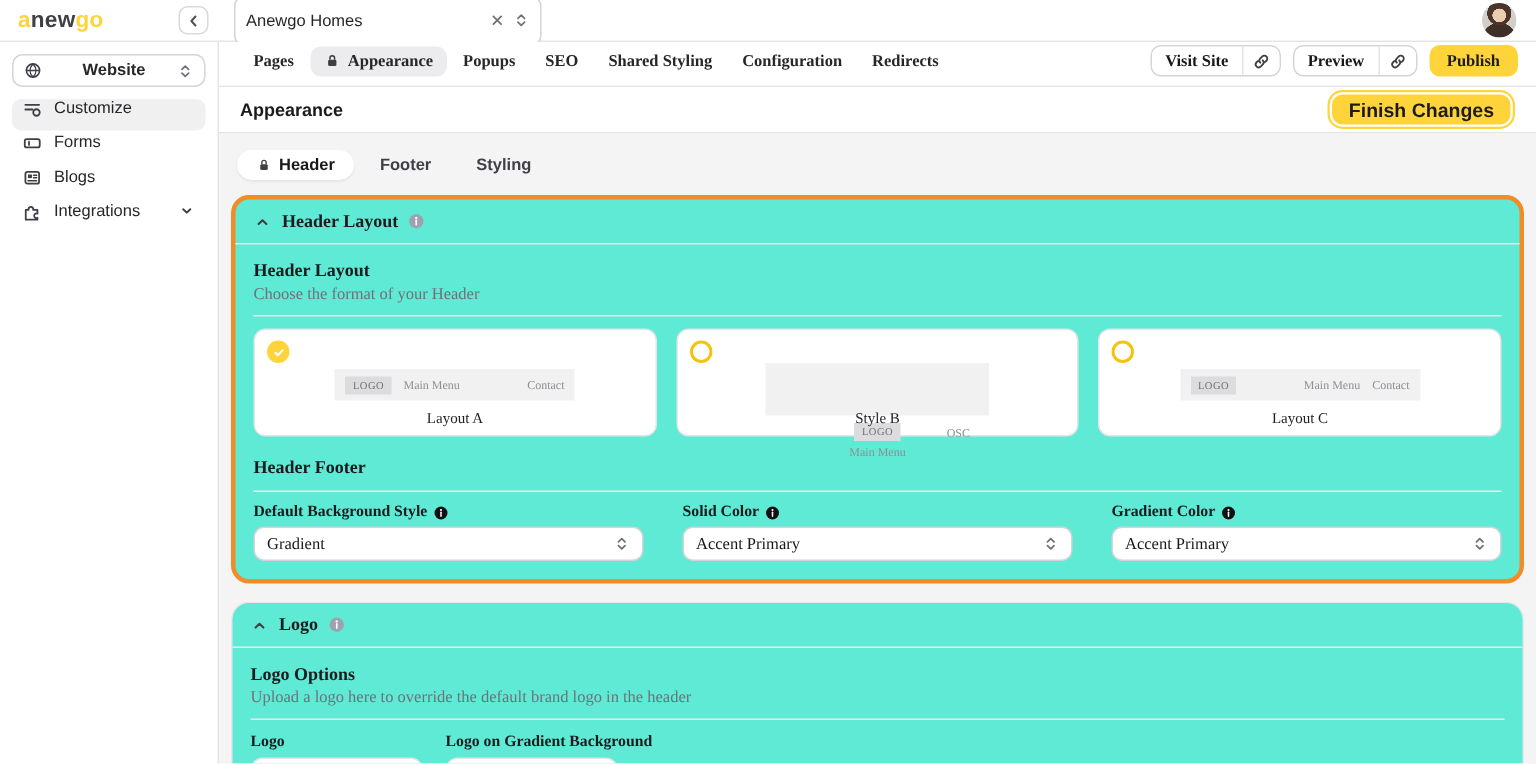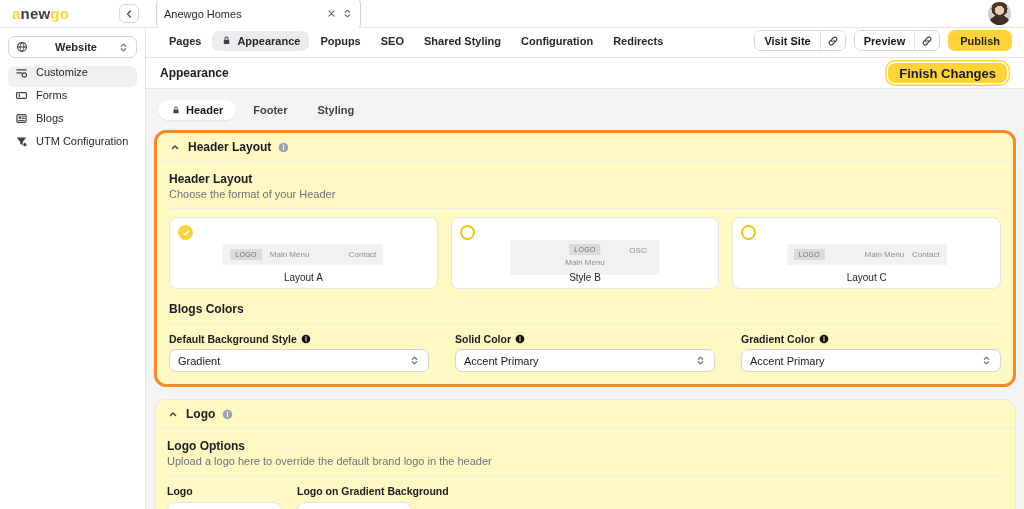--- a/index.html
+++ b/index.html
@@ -46,7 +46,7 @@
 
   
   .tabrow { height:30px; background:#fff; border-bottom:1px solid #e5e5e6;
-    display:flex; align-items:center; padding:0 12px 4px 14px; gap:2px; flex:0 0 auto; }
+    display:flex; align-items:center; padding:0 12px 4px 14px; gap:2px; flex:0 0 auto;font-family:Liberation Serif, serif; }
   .tab { border:0; background:transparent; font-family:inherit; font-size:11px; font-weight:600;
     color:#27272a; padding:4px 9px; border-radius:7px; display:flex; align-items:center; gap:5px; cursor:pointer; }
   .tab.active { background:#ececee; }

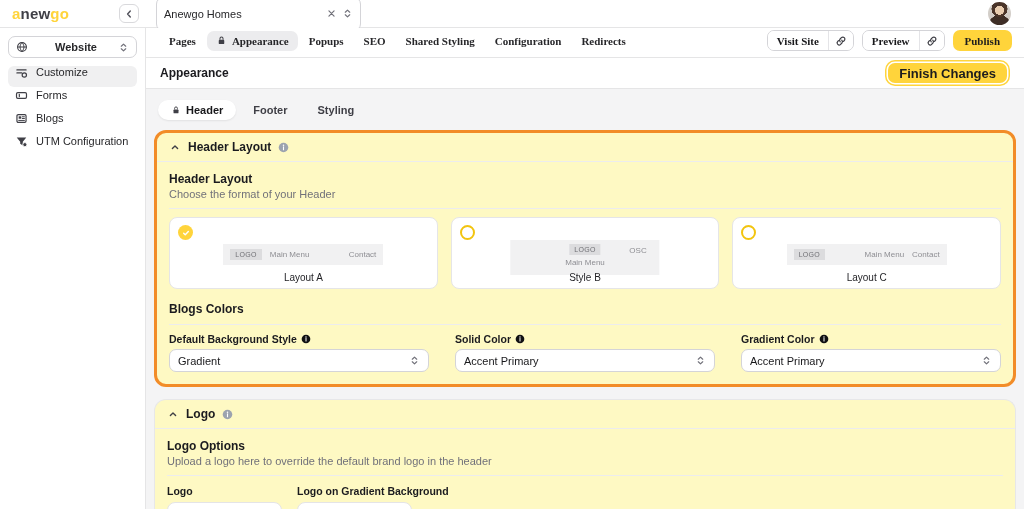--- a/index.html
+++ b/index.html
@@ -242,6 +242,15 @@
       </div>
       <div class="nav-item">
         <svg class="icon" width="13" height="13">
+            <use href="#i-puzzle"></use>
+          </svg>
+        <span class="nv-label">Integrations</span>
+        <svg class="icon" width="11" height="11">
+            <use href="#i-chevdown"></use>
+          </svg>
+      </div>
+      <div class="nav-item">
+        <svg class="icon" width="13" height="13">
             <use href="#i-funnel"></use>
           </svg>
         <span class="nv-label">UTM Configuration</span>

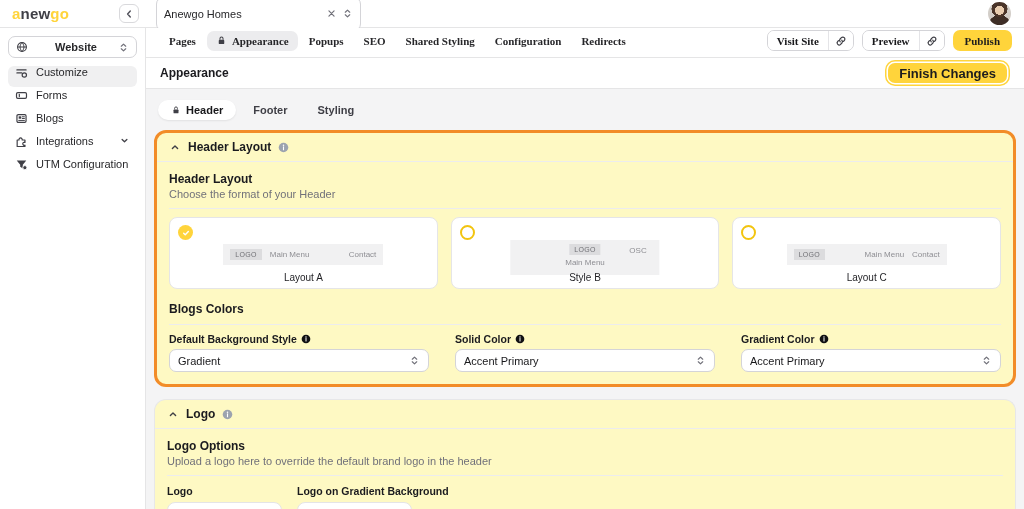--- a/index.html
+++ b/index.html
@@ -74,7 +74,7 @@
     color:#3f3f46; padding:4px 13px; border-radius:999px; display:flex; align-items:center; gap:5px; cursor:pointer; }
   .pill.active { background:#fff; box-shadow:0 1px 2px rgba(0,0,0,.08); color:#18181b; }
 
-  .card { background:#fef9c3; border-radius:12px; border:1px solid #e7e7e9; }
+  .card { background:#5eead4; border-radius:12px; border:1px solid #e7e7e9;font-family:Liberation Serif, serif; }
   .card.orange { margin-top:9px; border:3px solid var(--orange,#F28C28); }
   .card-head { display:flex; align-items:center; gap:7px; padding:7px 12px;
     border-bottom:1px solid #ececee; }

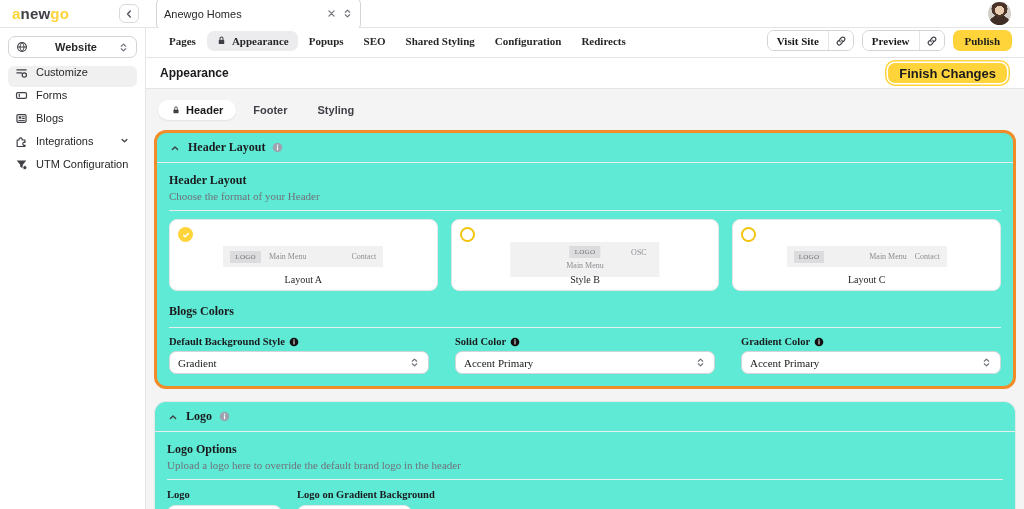--- a/index.html
+++ b/index.html
@@ -249,12 +249,6 @@
             <use href="#i-chevdown"></use>
           </svg>
       </div>
-      <div class="nav-item">
-        <svg class="icon" width="13" height="13">
-            <use href="#i-funnel"></use>
-          </svg>
-        <span class="nv-label">UTM Configuration</span>
-      </div>
     </aside>
 
     <main class="main">

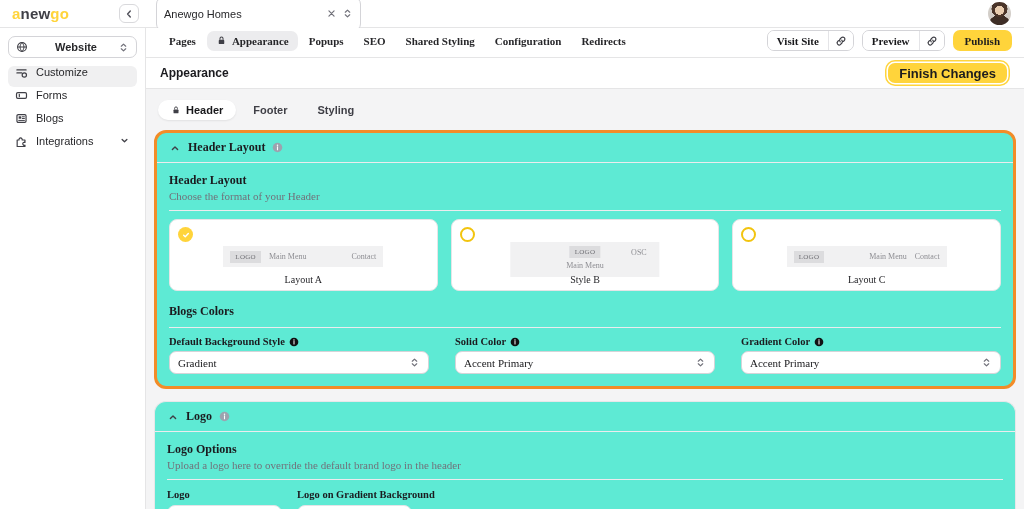--- a/index.html
+++ b/index.html
@@ -99,7 +99,7 @@
   .chip { background:#dcdcde; color:#707075; padding:2px 5px; font-size:7px; letter-spacing:.3px; }
   .strip .sp { flex:1; }
   .strip-b { height:35px; top:22px; width:56%; display:block; padding:4px 7px 3px; }
-  .strip-b .row1 { position:relative; display:flex; justify-content:center; align-items:center; }
+  .strip-b .row1 { position:relative; display:flex; justify-content:center; align-items:center;margin-top:36px; }
   .strip-b .osc { position:absolute; right:6px; top:2px; }
   .strip-b .row2 { text-align:center; margin-top:3px; }
   .layout-name { position:absolute; bottom:5px; left:0; right:0; text-align:center;

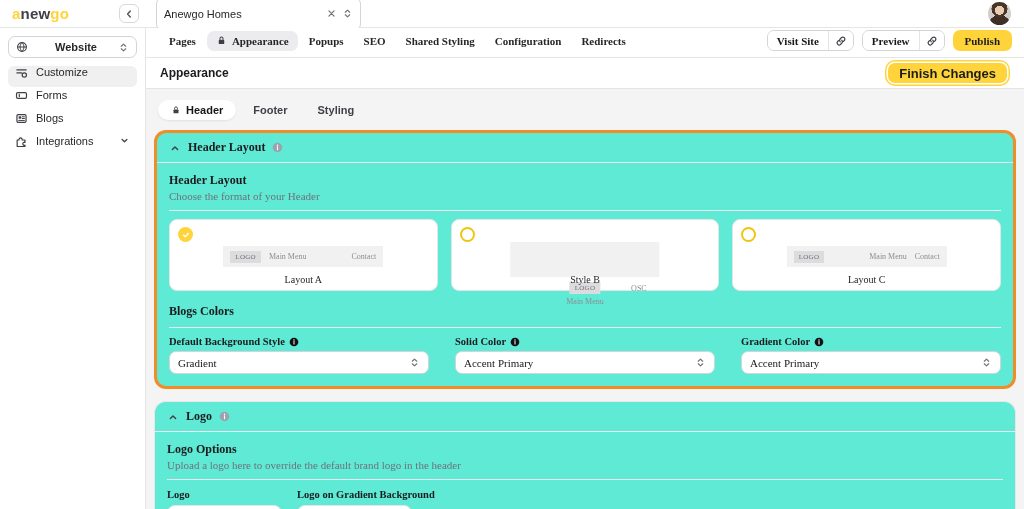--- a/index.html
+++ b/index.html
@@ -387,7 +387,7 @@
               </div>
             </div>
 
-            <div class="colors-title">Blogs Colors</div>
+            <div class="colors-title">Header Footer</div>
             <hr class="divider">
 
             <div class="fields">

